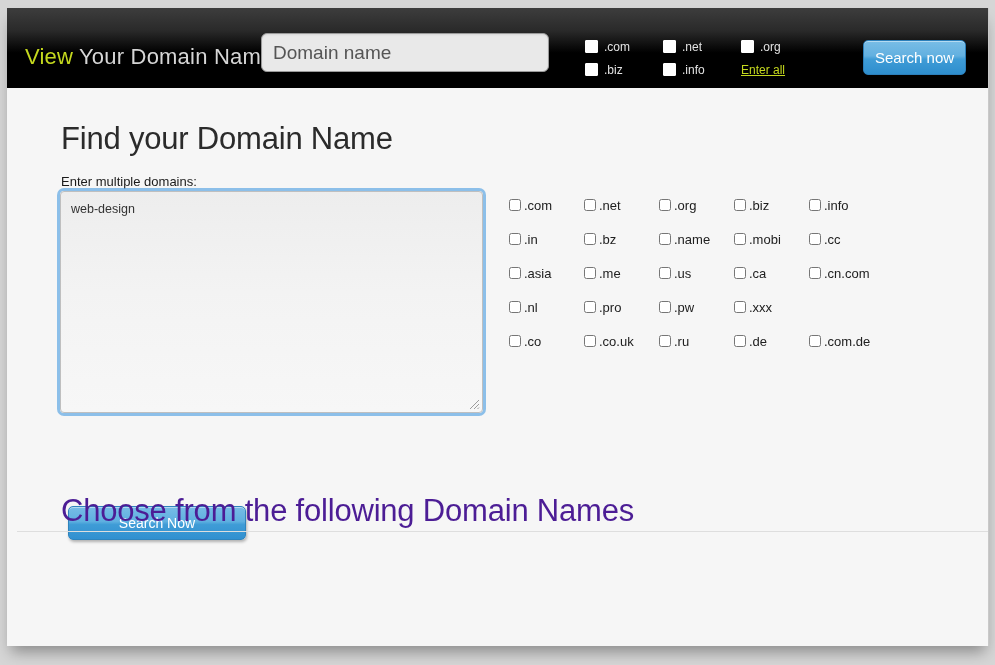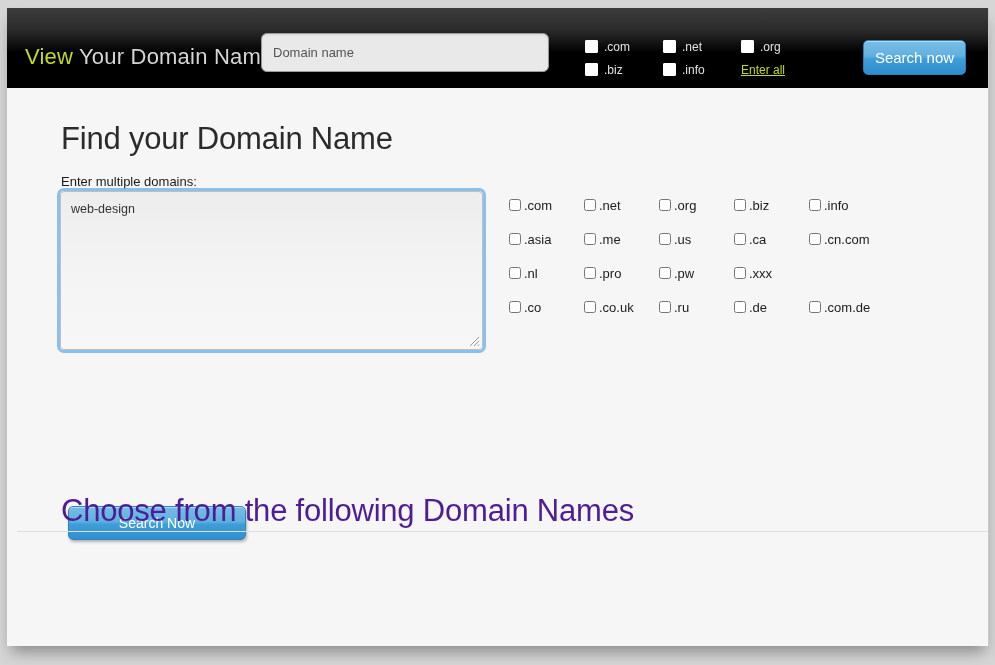--- a/index.html
+++ b/index.html
@@ -63,7 +63,7 @@
     border-radius: 6px;
     padding: 0 11px;
     font-family: "Liberation Sans", sans-serif;
-    font-size: 13px;
+    font-size: 19px;
     color: #3a3a3a;
     outline: none;
     box-shadow: inset 0 1px 2px rgba(0,0,0,0.08);

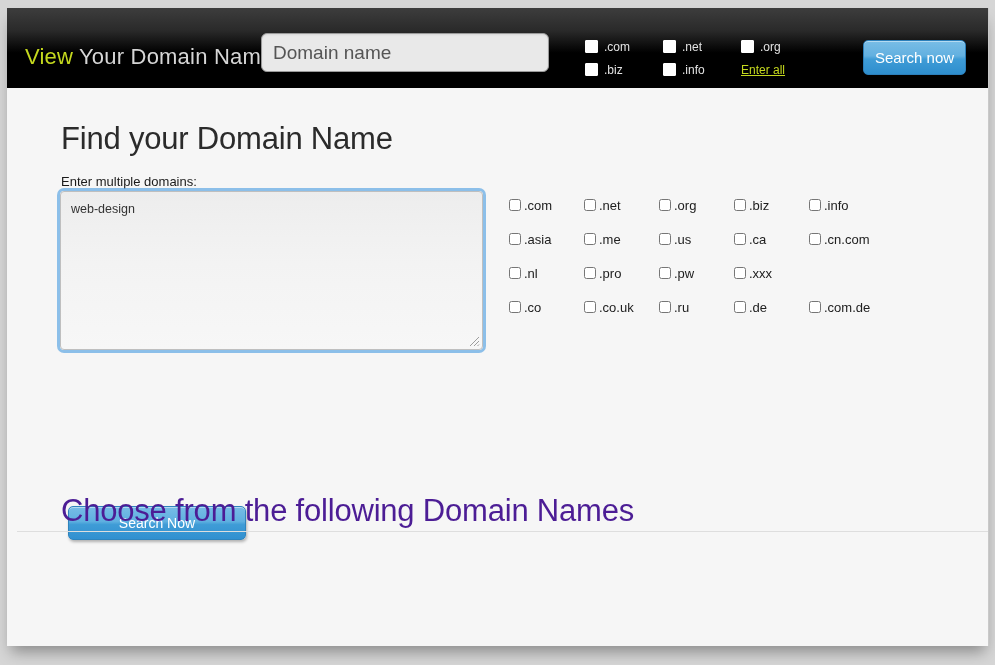--- a/index.html
+++ b/index.html
@@ -156,7 +156,7 @@
     left: 43px;
     top: 103px;
     width: 423px;
-    height: 159px;
+    height: 222px;
     border-radius: 4px;
     background: linear-gradient(to bottom, #ededed 0%, #f3f3f3 45%, #f7f7f7 100%);
     border: 1px solid #bfbfbf;

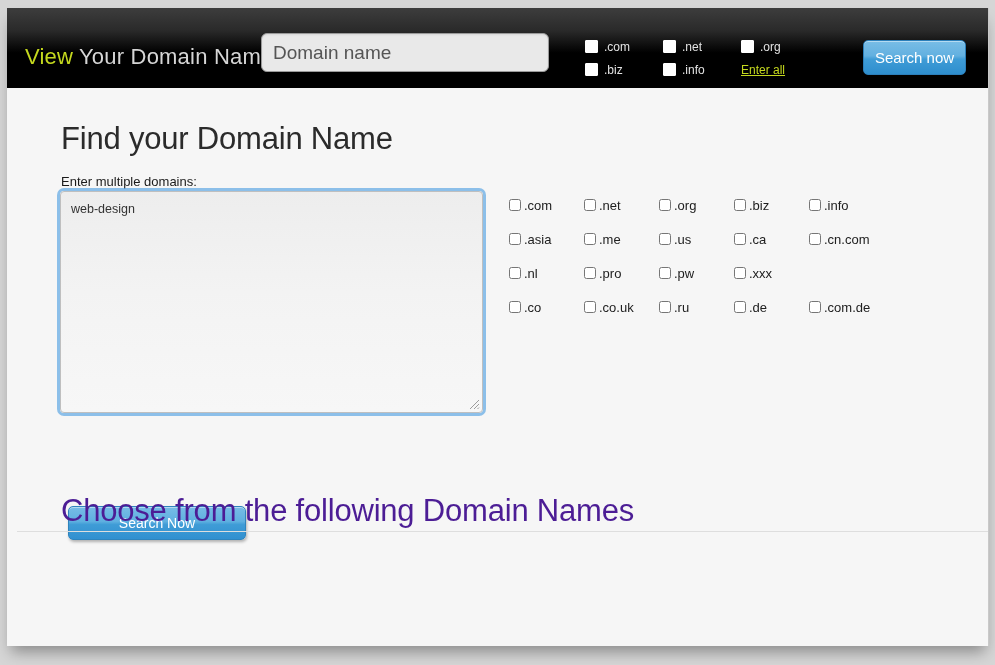--- a/index.html
+++ b/index.html
@@ -339,6 +339,28 @@
       <div class="tld-row">
         <label class="tld-item">
             <input type="checkbox" style="">
+            <span>.in</span>
+          </label>
+        <label class="tld-item">
+            <input type="checkbox" style="">
+            <span>.bz</span>
+          </label>
+        <label class="tld-item">
+            <input type="checkbox" style="">
+            <span>.name</span>
+          </label>
+        <label class="tld-item">
+            <input type="checkbox" style="">
+            <span>.mobi</span>
+          </label>
+        <label class="tld-item">
+            <input type="checkbox" style="">
+            <span>.cc</span>
+          </label>
+      </div>
+      <div class="tld-row">
+        <label class="tld-item">
+            <input type="checkbox" style="">
             <span>.asia</span>
           </label>
         <label class="tld-item">

